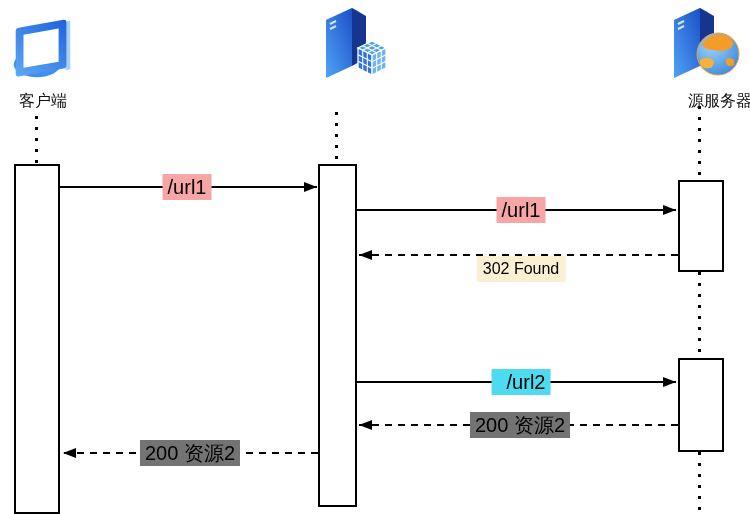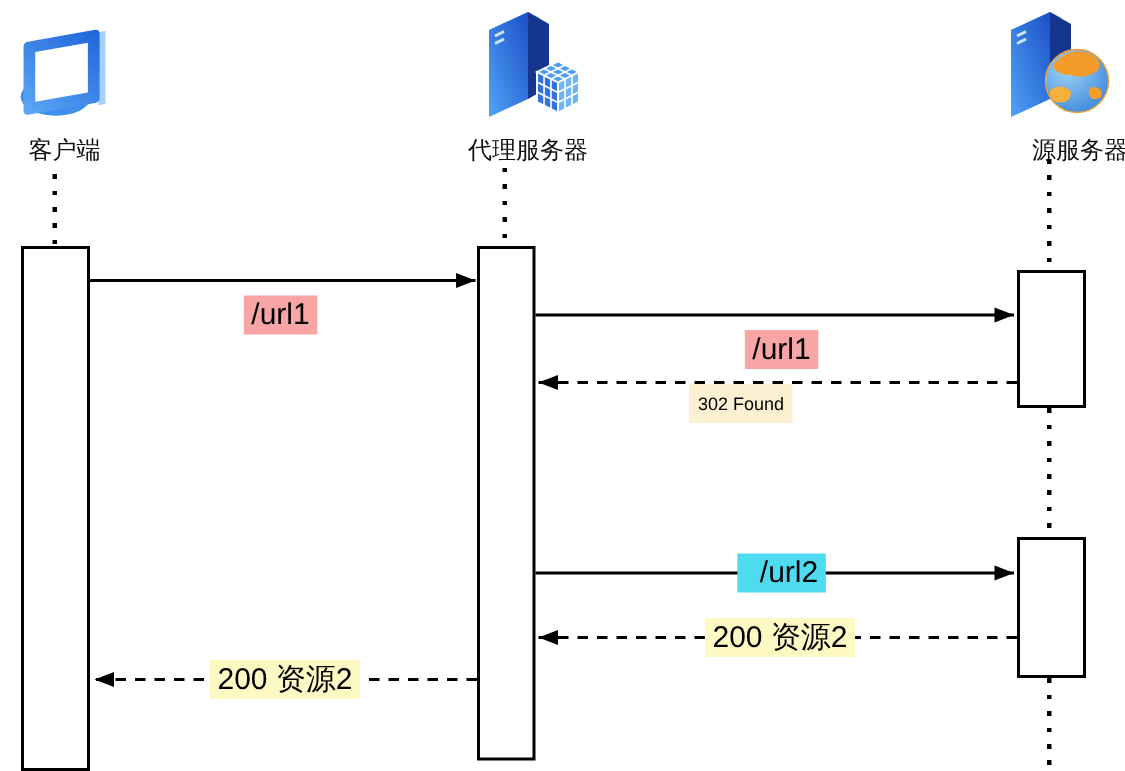--- a/index.html
+++ b/index.html
@@ -130,7 +130,6 @@
   </svg>
 
   <div class="actor-label client">客户端</div>
-  <div class="actor-label proxy">代理服务器</div>
   <div class="actor-label origin">源服务器</div>
 
   <div class="lifeline ll-client"></div>

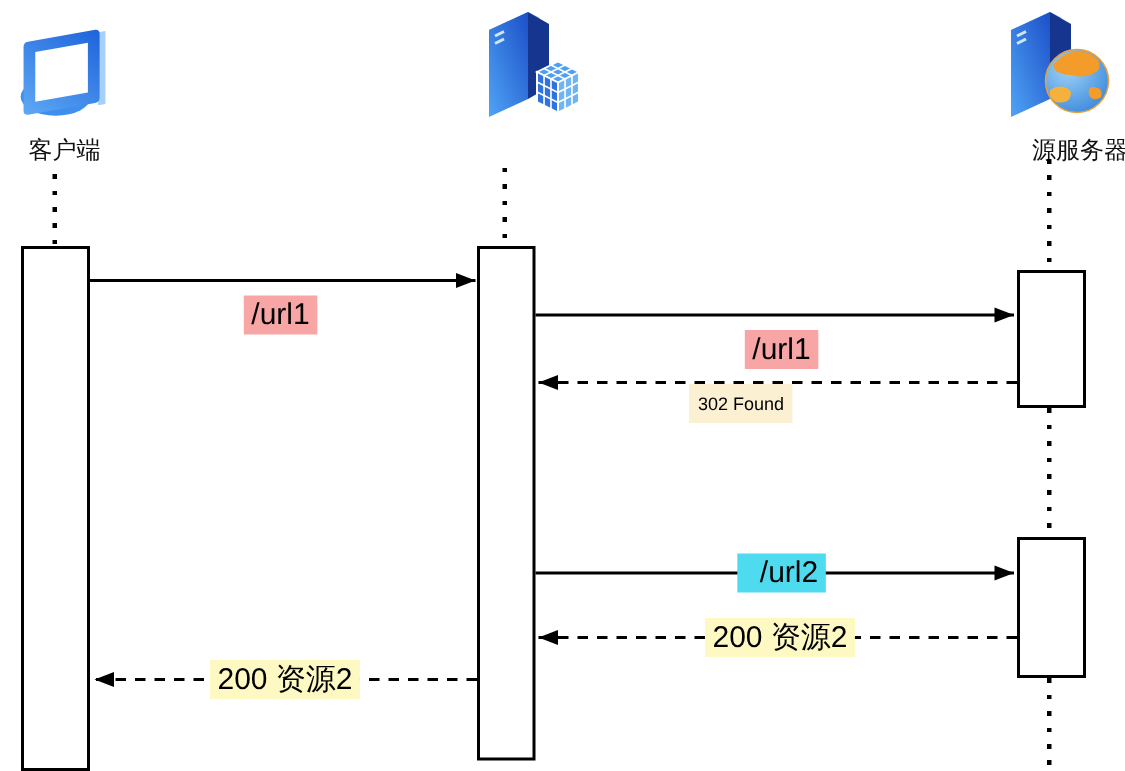--- a/index.html
+++ b/index.html
@@ -40,7 +40,7 @@
   
   .msg{position:absolute;z-index:4;transform:translate(-50%,-50%);
        font-size:20px;line-height:26px;white-space:nowrap;color:#000;padding:0 5px;}
-  .hl-pink{background:#F7A5A5;margin-top:23px;}
+  .hl-pink{background:#F7A5A5;}
   .hl-cream{background:#FBF0D2;}
   .hl-cyan{background:#4FDBEF;}
   .hl-green{background:#fef9c3;}

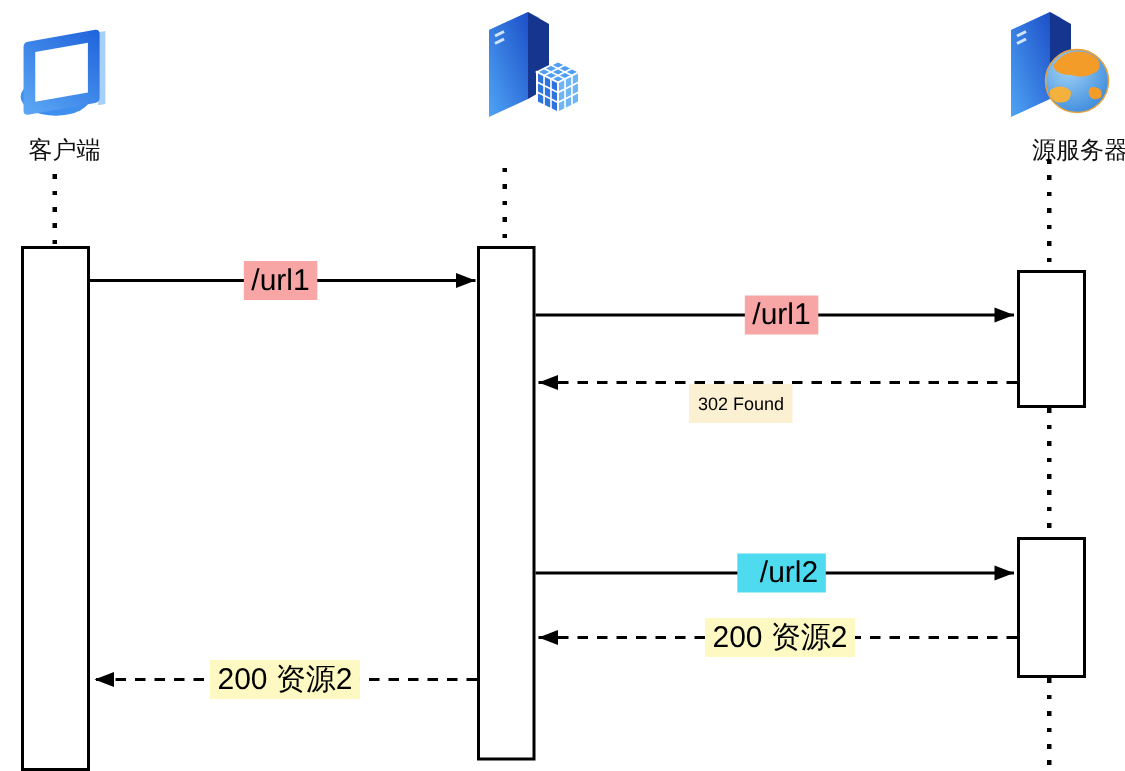--- a/index.html
+++ b/index.html
@@ -46,8 +46,8 @@
   .hl-green{background:#fef9c3;}
   .msg-1{left:187px;top:187px;}
   .msg-2{left:521px;top:210px;}
-  .msg-3{left:494px;top:269px;transform:translate(-50%,-50%);text-align:center;z-index:4;
-         position:absolute;font-size:12px;color:#000;}
+  .msg-3{left:521px;top:269px;transform:translate(-50%,-50%);text-align:center;z-index:4;
+         position:absolute;font-size:16px;color:#000;}
   .msg-3 span{display:inline-block;padding:0 6px;line-height:26px;margin:1px 0;white-space:nowrap;}
   .msg-3 .row{display:block;}
   .msg-4{left:521px;top:382px;padding-left:15px;}

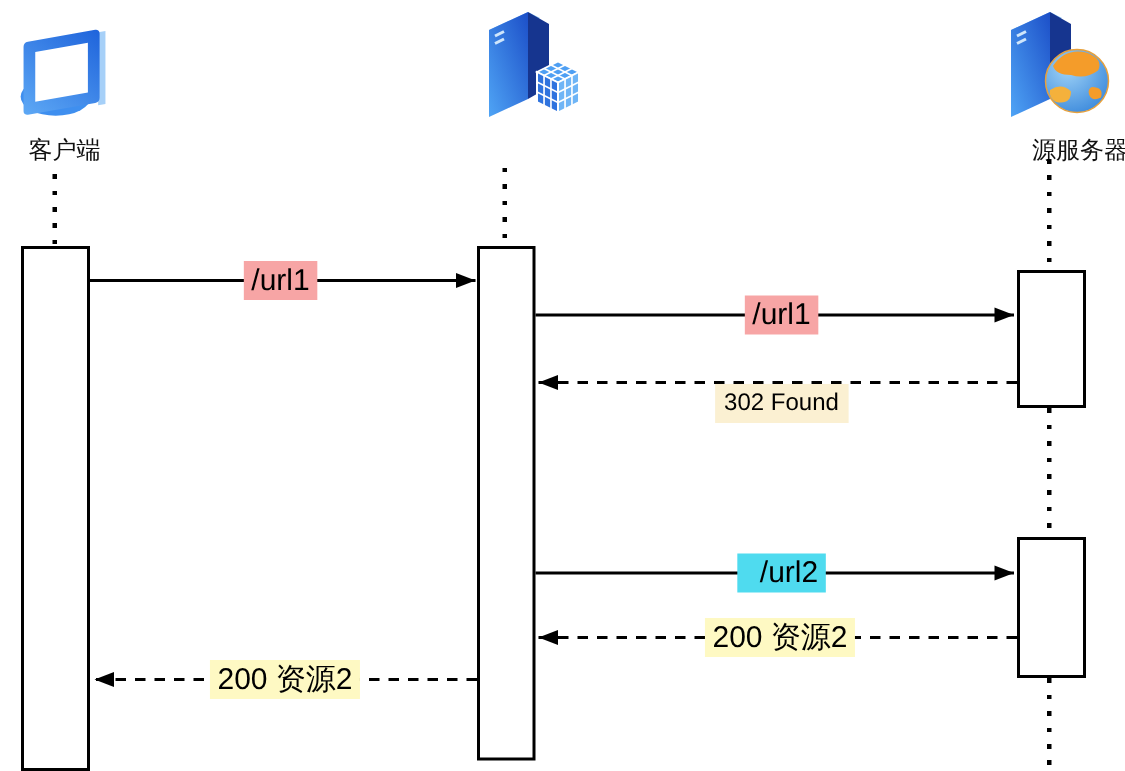--- a/index.html
+++ b/index.html
@@ -43,7 +43,7 @@
   .hl-pink{background:#F7A5A5;}
   .hl-cream{background:#FBF0D2;}
   .hl-cyan{background:#4FDBEF;}
-  .hl-green{background:#fef9c3;}
+  .hl-green{background:#737373;}
   .msg-1{left:187px;top:187px;}
   .msg-2{left:521px;top:210px;}
   .msg-3{left:521px;top:269px;transform:translate(-50%,-50%);text-align:center;z-index:4;

